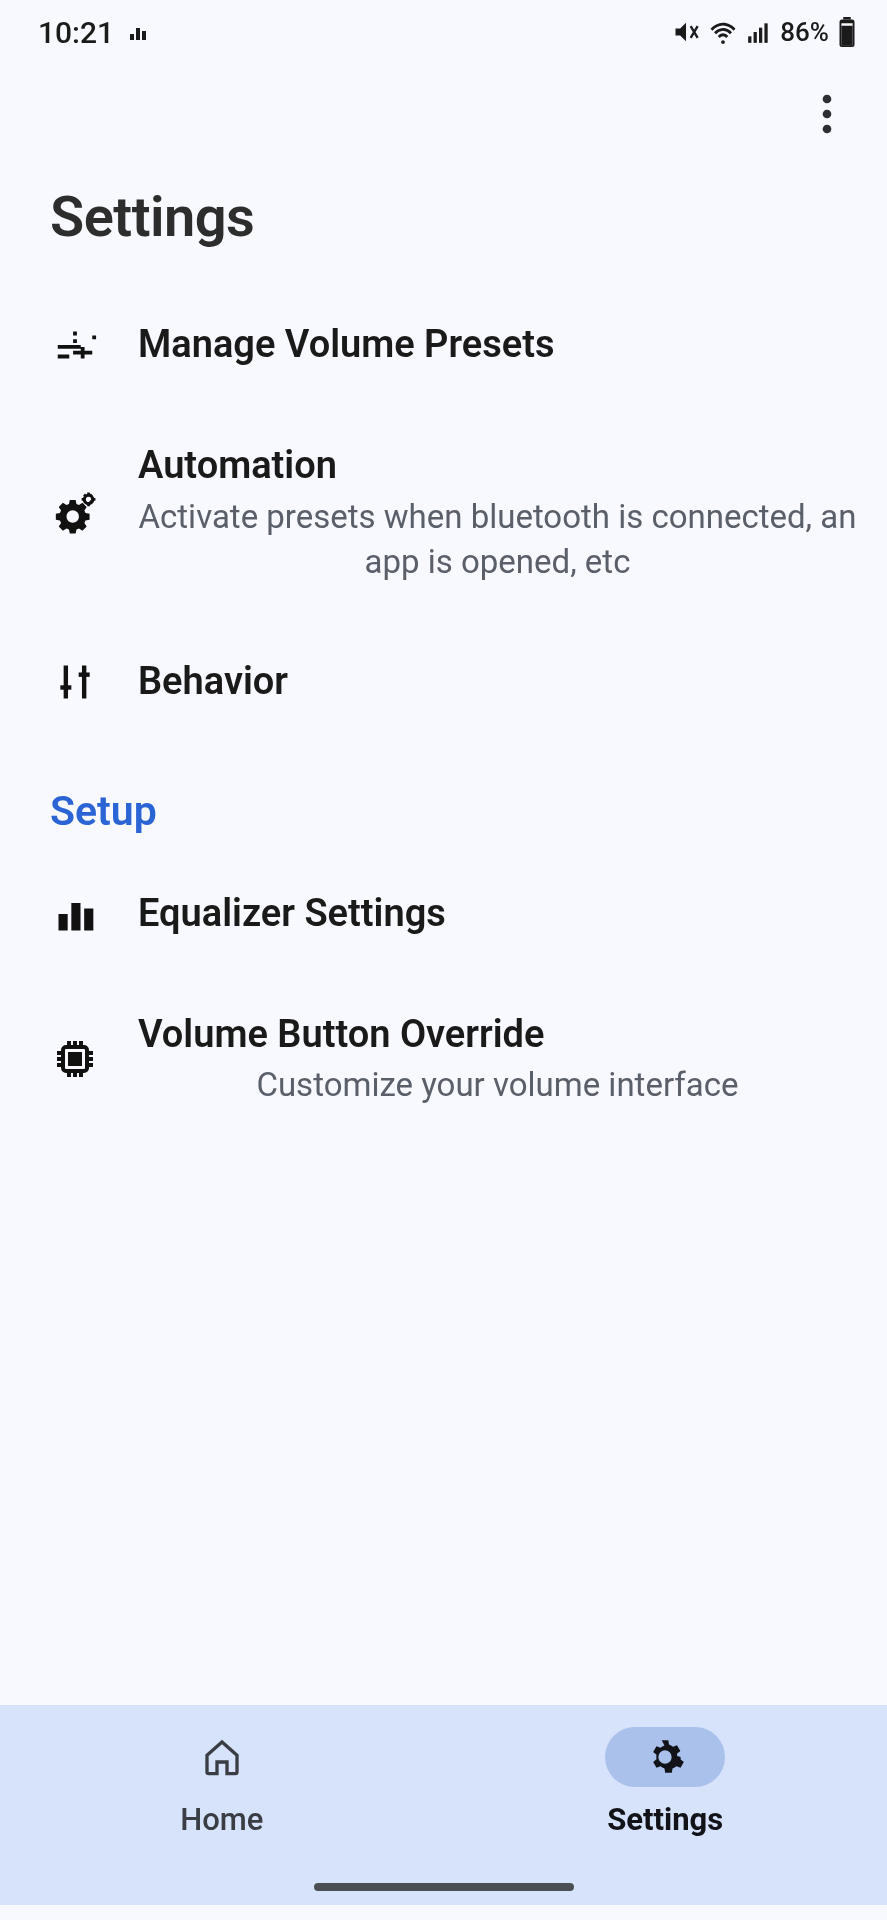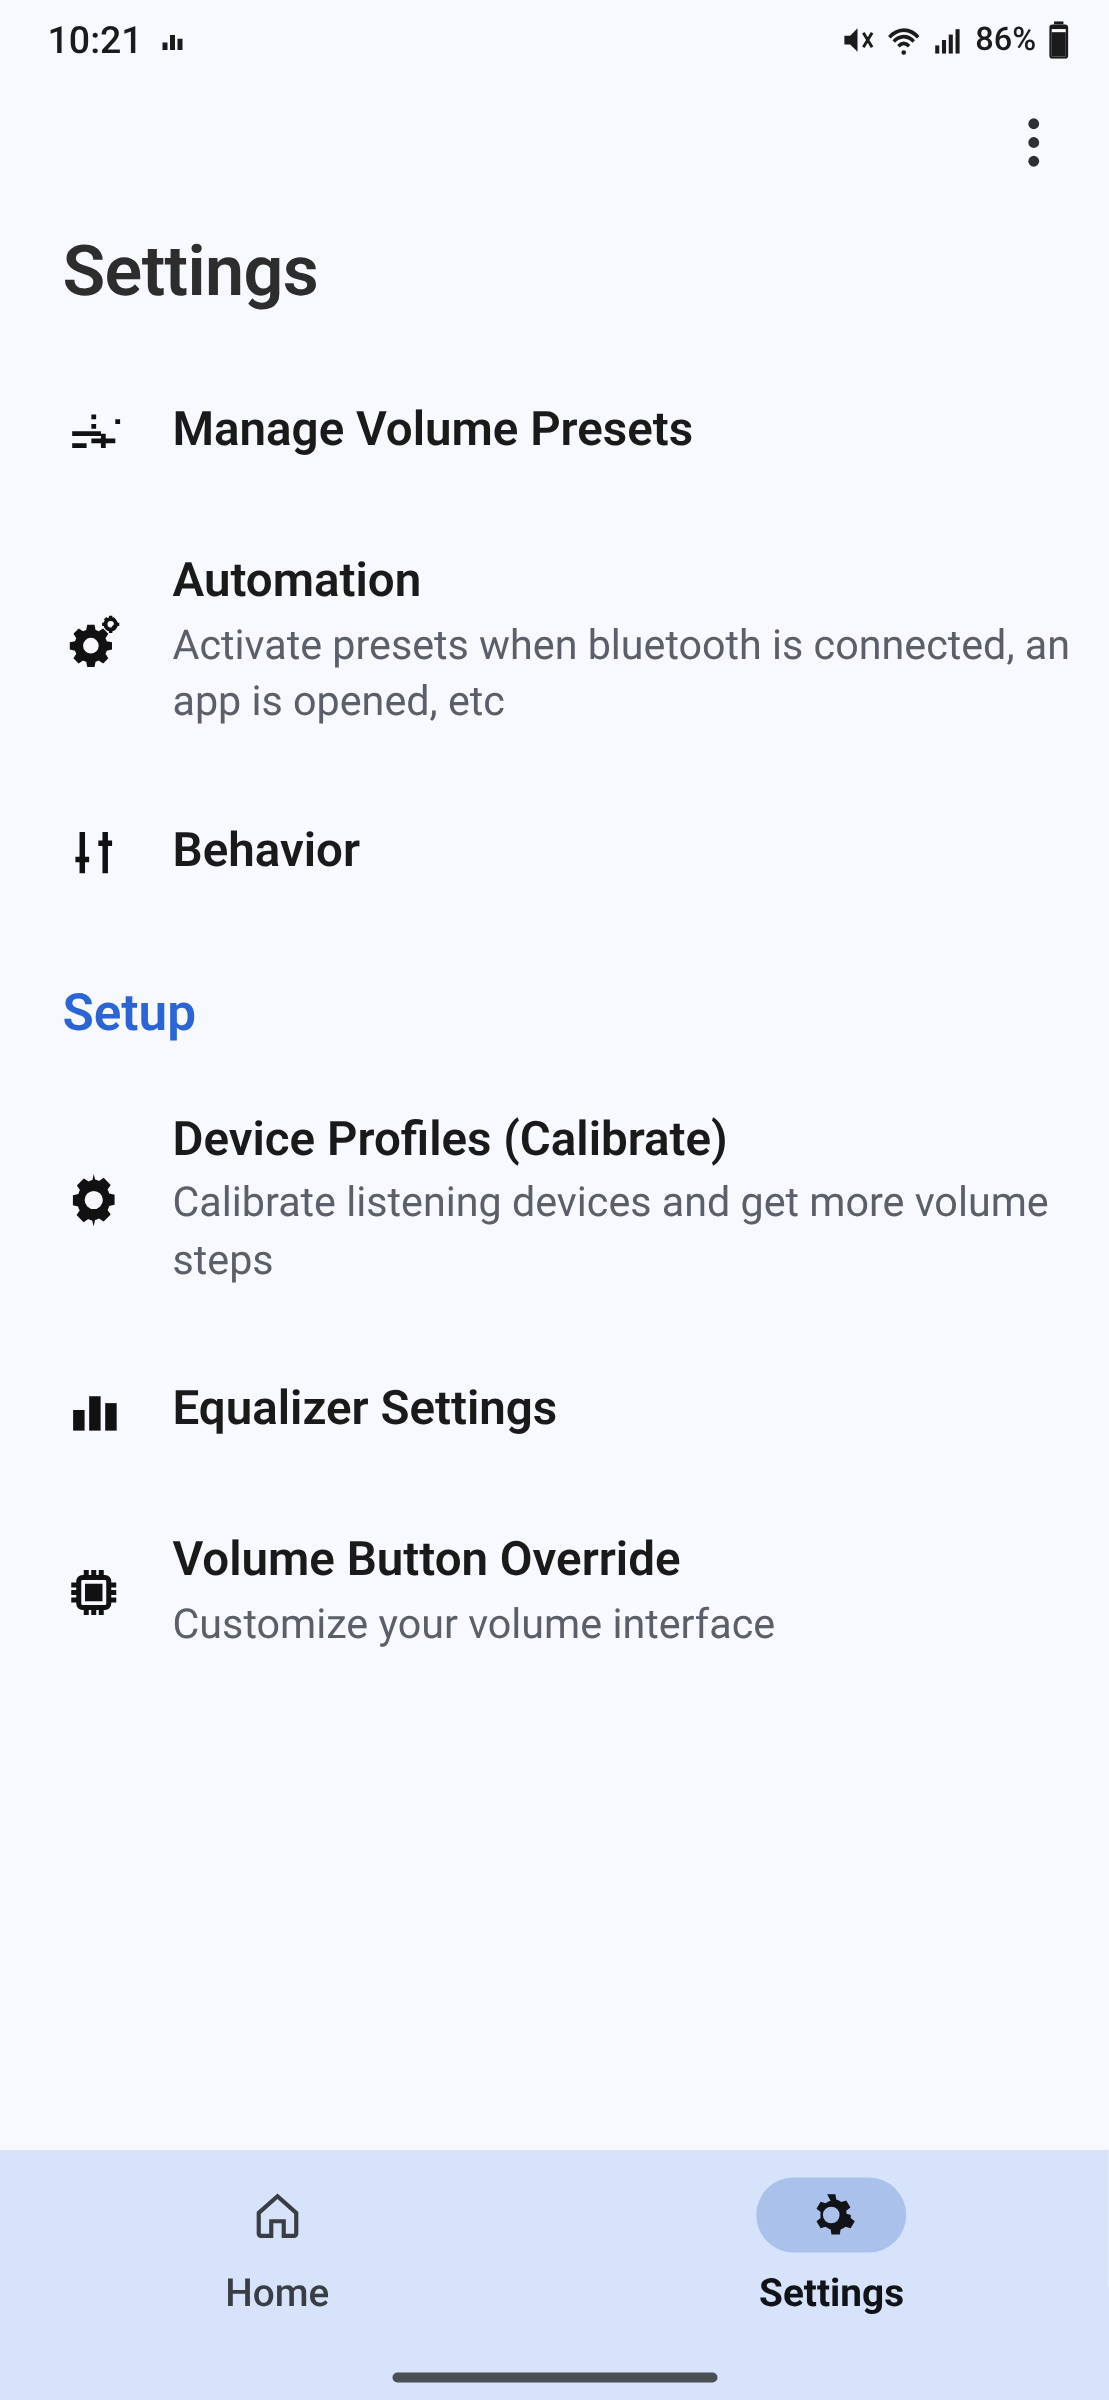--- a/index.html
+++ b/index.html
@@ -83,6 +83,7 @@
       color: #5a5f6a;
       line-height: 1.38;
       margin-top: 4px;
+      text-align: center;
     }
 
     

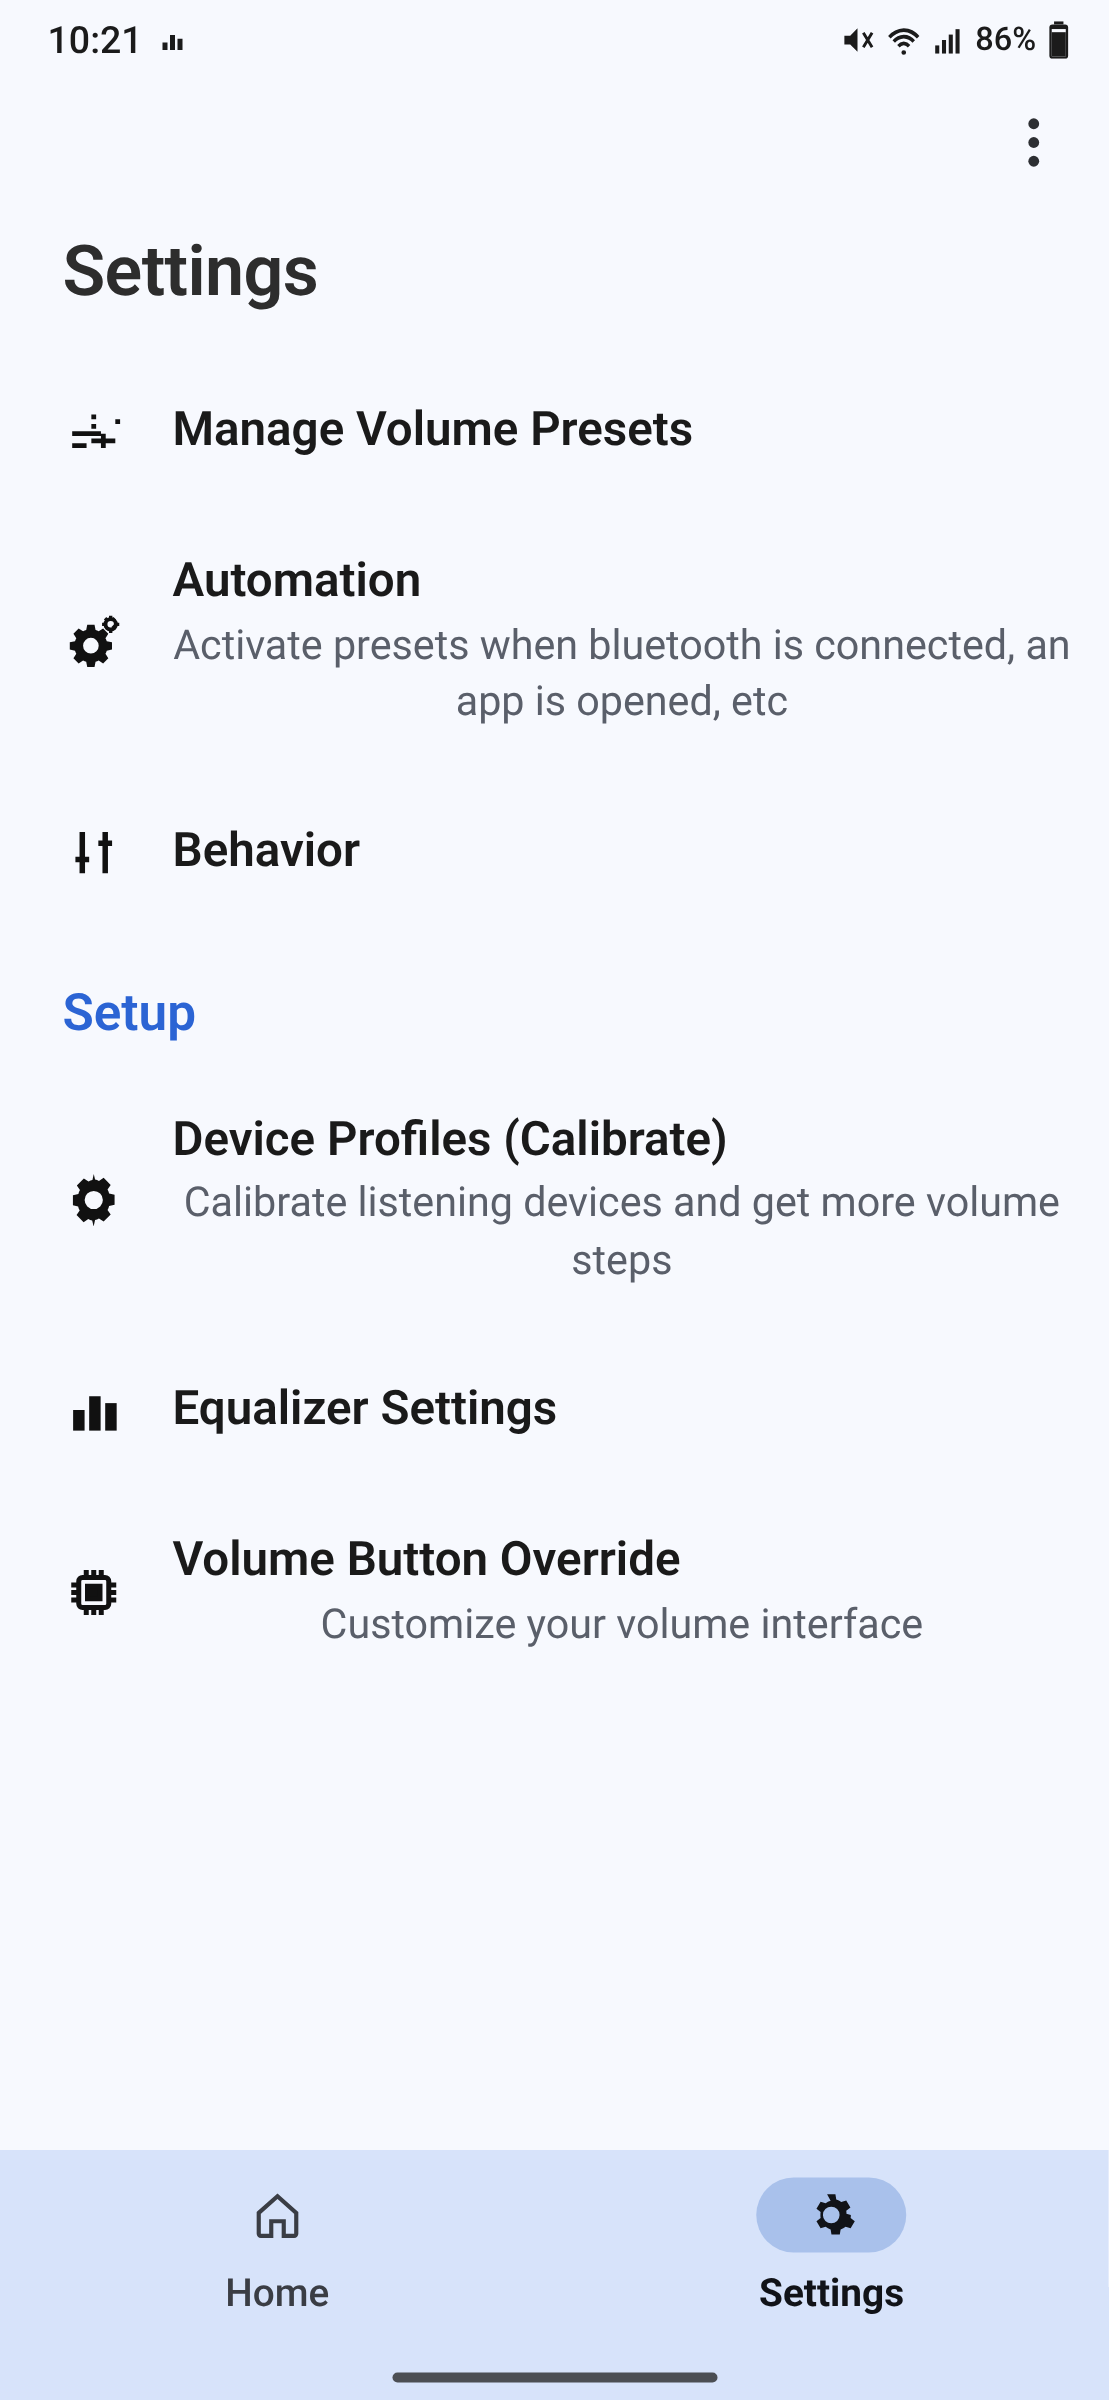--- a/index.html
+++ b/index.html
@@ -228,18 +228,6 @@
 
   <div class="section-header">Setup</div>
 
-  <div class="row">
-    <span class="icon-box">
-      <svg width="50" height="50" viewBox="0 0 24 24" fill="#111">
-        <path d="M12 2l.5 2.1c.5.1 1 .3 1.5.6l1.8-1.2 2.7 2.7-1.2 1.8c.3.5.5 1 .6 1.5l2.1.5v3.8l-2.1.5c-.1.5-.3 1-.6 1.5l1.2 1.8-2.7 2.7-1.8-1.2c-.5.3-1 .5-1.5.6L12 22h-.1l-.5-2.1c-.5-.1-1-.3-1.5-.6l-1.8 1.2-2.7-2.7 1.2-1.8c-.3-.5-.5-1-.6-1.5L4 14v-3.8l2.1-.5c.1-.5.3-1 .6-1.5L5.5 6.4l2.7-2.7 1.8 1.2c.5-.3 1-.5 1.5-.6L12 2zm0 6.5A3.5 3.5 0 1012 15.5 3.5 3.5 0 0012 8.5z"></path>
-        <path d="M10 12a2 2 0 014 0 2 2 0 01-4 0zm3.3 0c0 .4-.1.8-.3 1.1l.9.9c.5-.6.8-1.3.8-2s-.3-1.4-.8-2l-.9.9c.2.3.3.7.3 1.1z" fill="#f7f9fe"></path>
-      </svg>
-    </span>
-    <div class="row-text">
-      <div class="row-title">Device Profiles (Calibrate)</div>
-      <div class="row-sub">Calibrate listening devices and get more volume steps</div>
-    </div>
-  </div>
 
   <div class="row">
     <span class="icon-box">

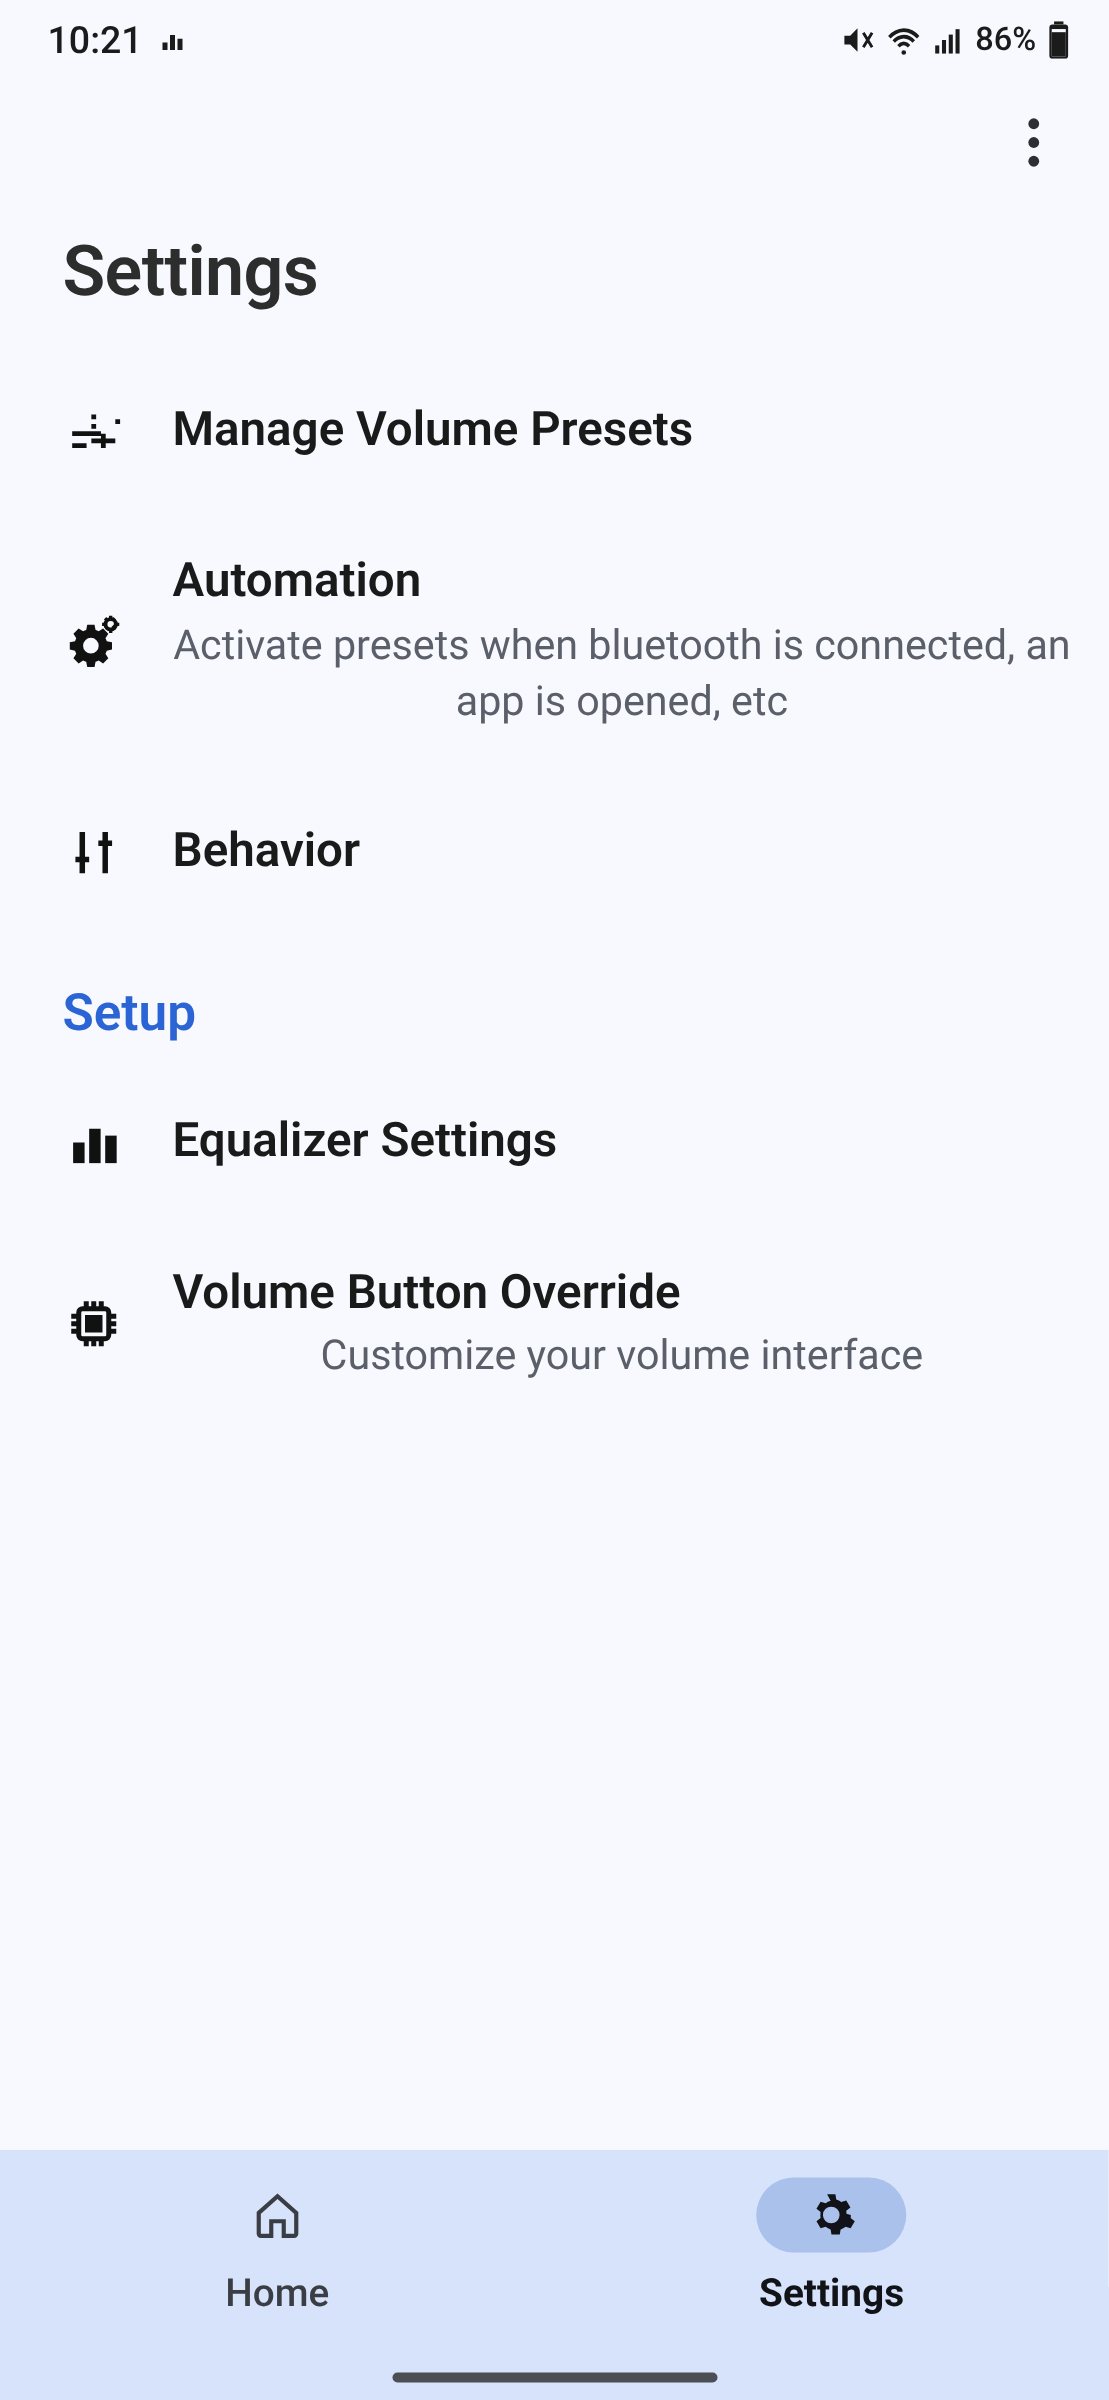--- a/index.html
+++ b/index.html
@@ -89,7 +89,7 @@
     
     .bottom-nav {
       position: absolute;
-      bottom: 0;
+      bottom: 15px;
       left: 0;
       right: 0;
       height: 200px;

